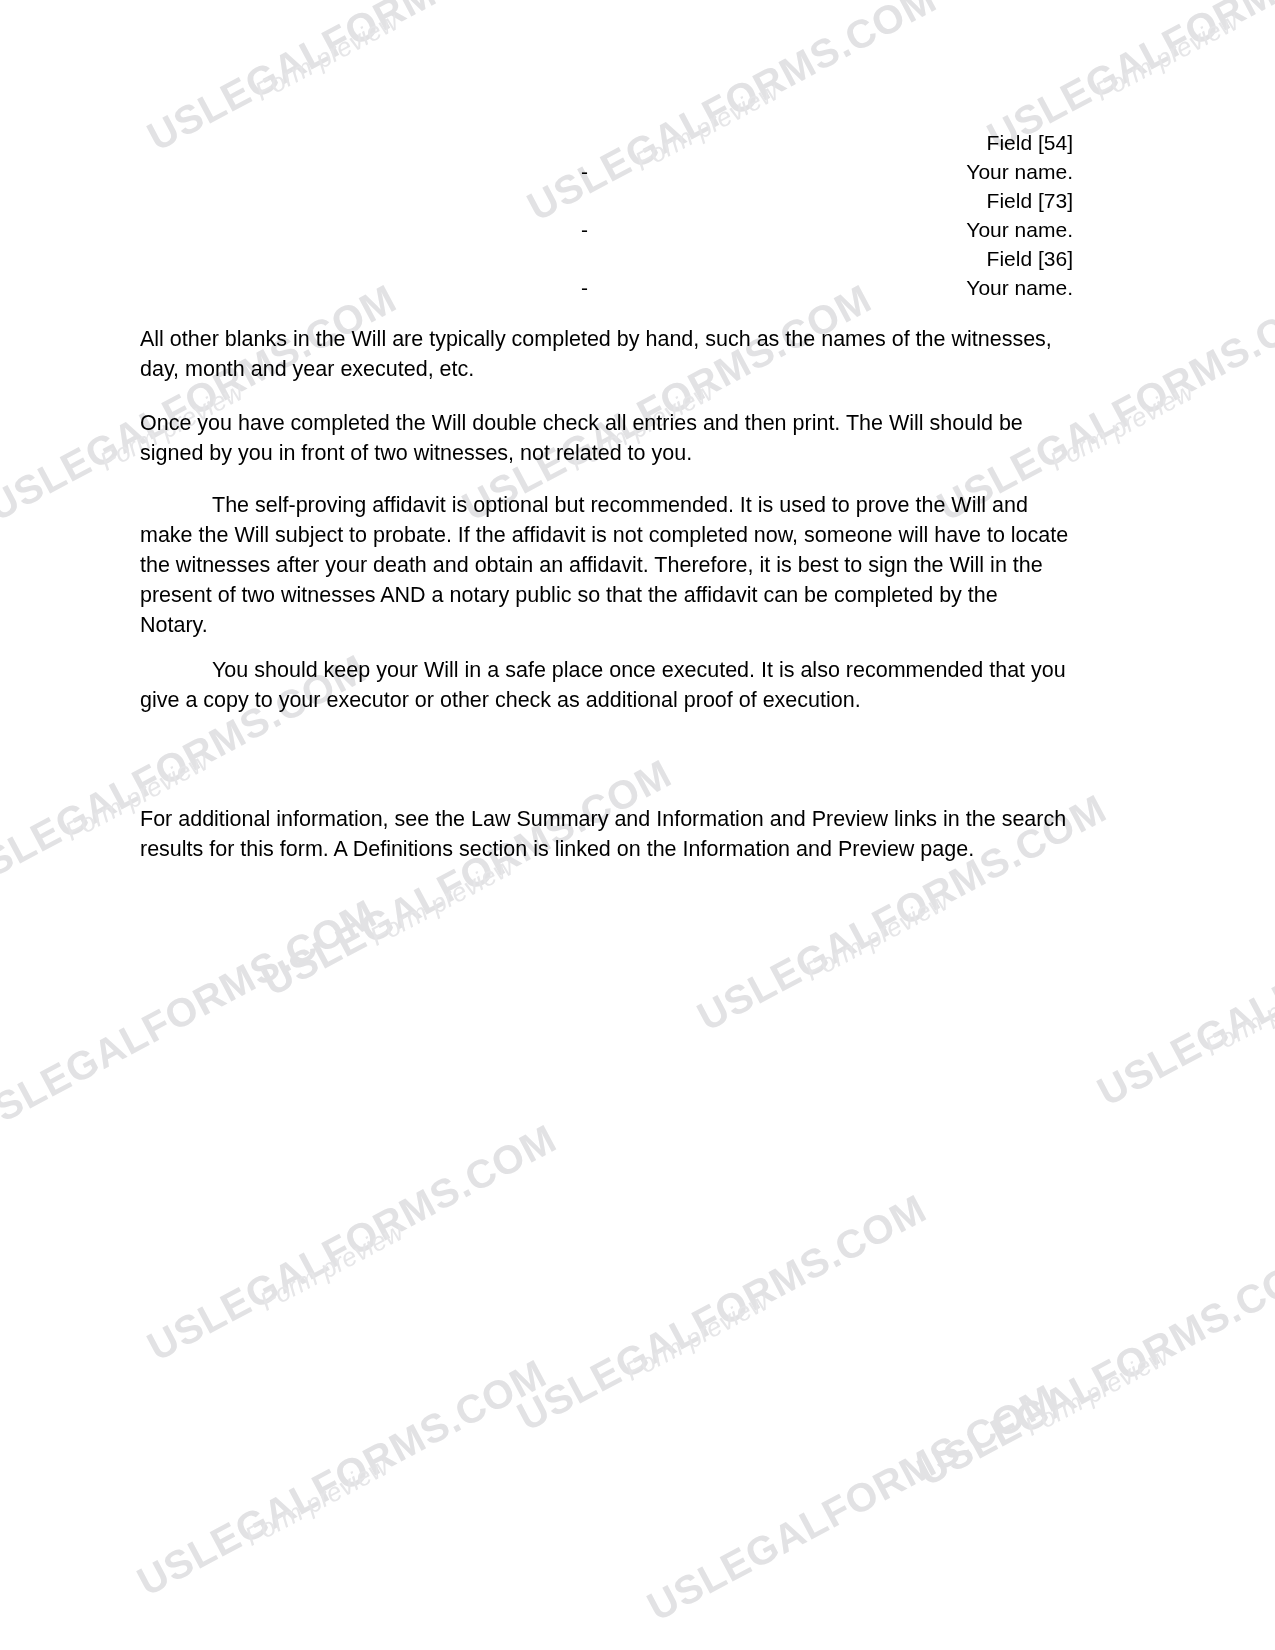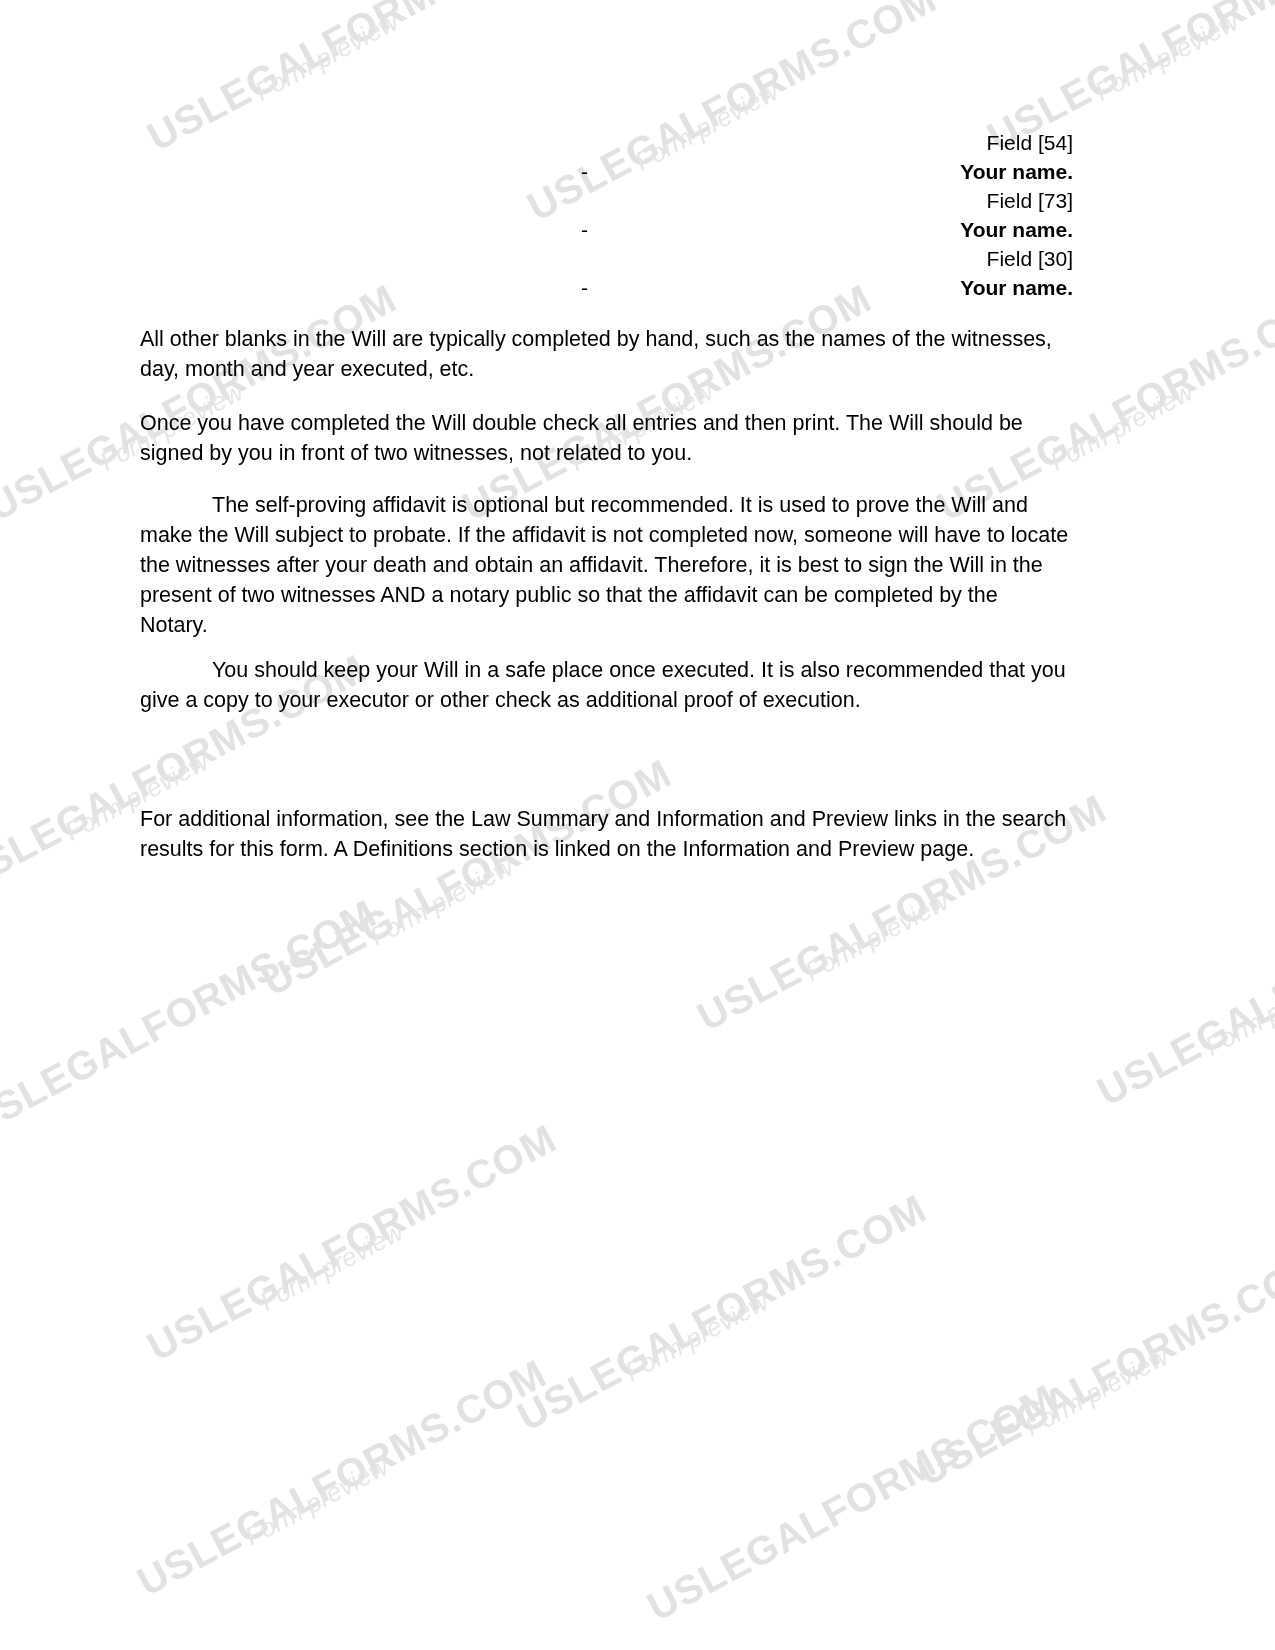--- a/index.html
+++ b/index.html
@@ -73,7 +73,6 @@
     right: 0;
     text-align: right;
     padding-right: 62px;
-    font-weight: bold;
   }
   .field-label-only {
     position: relative;

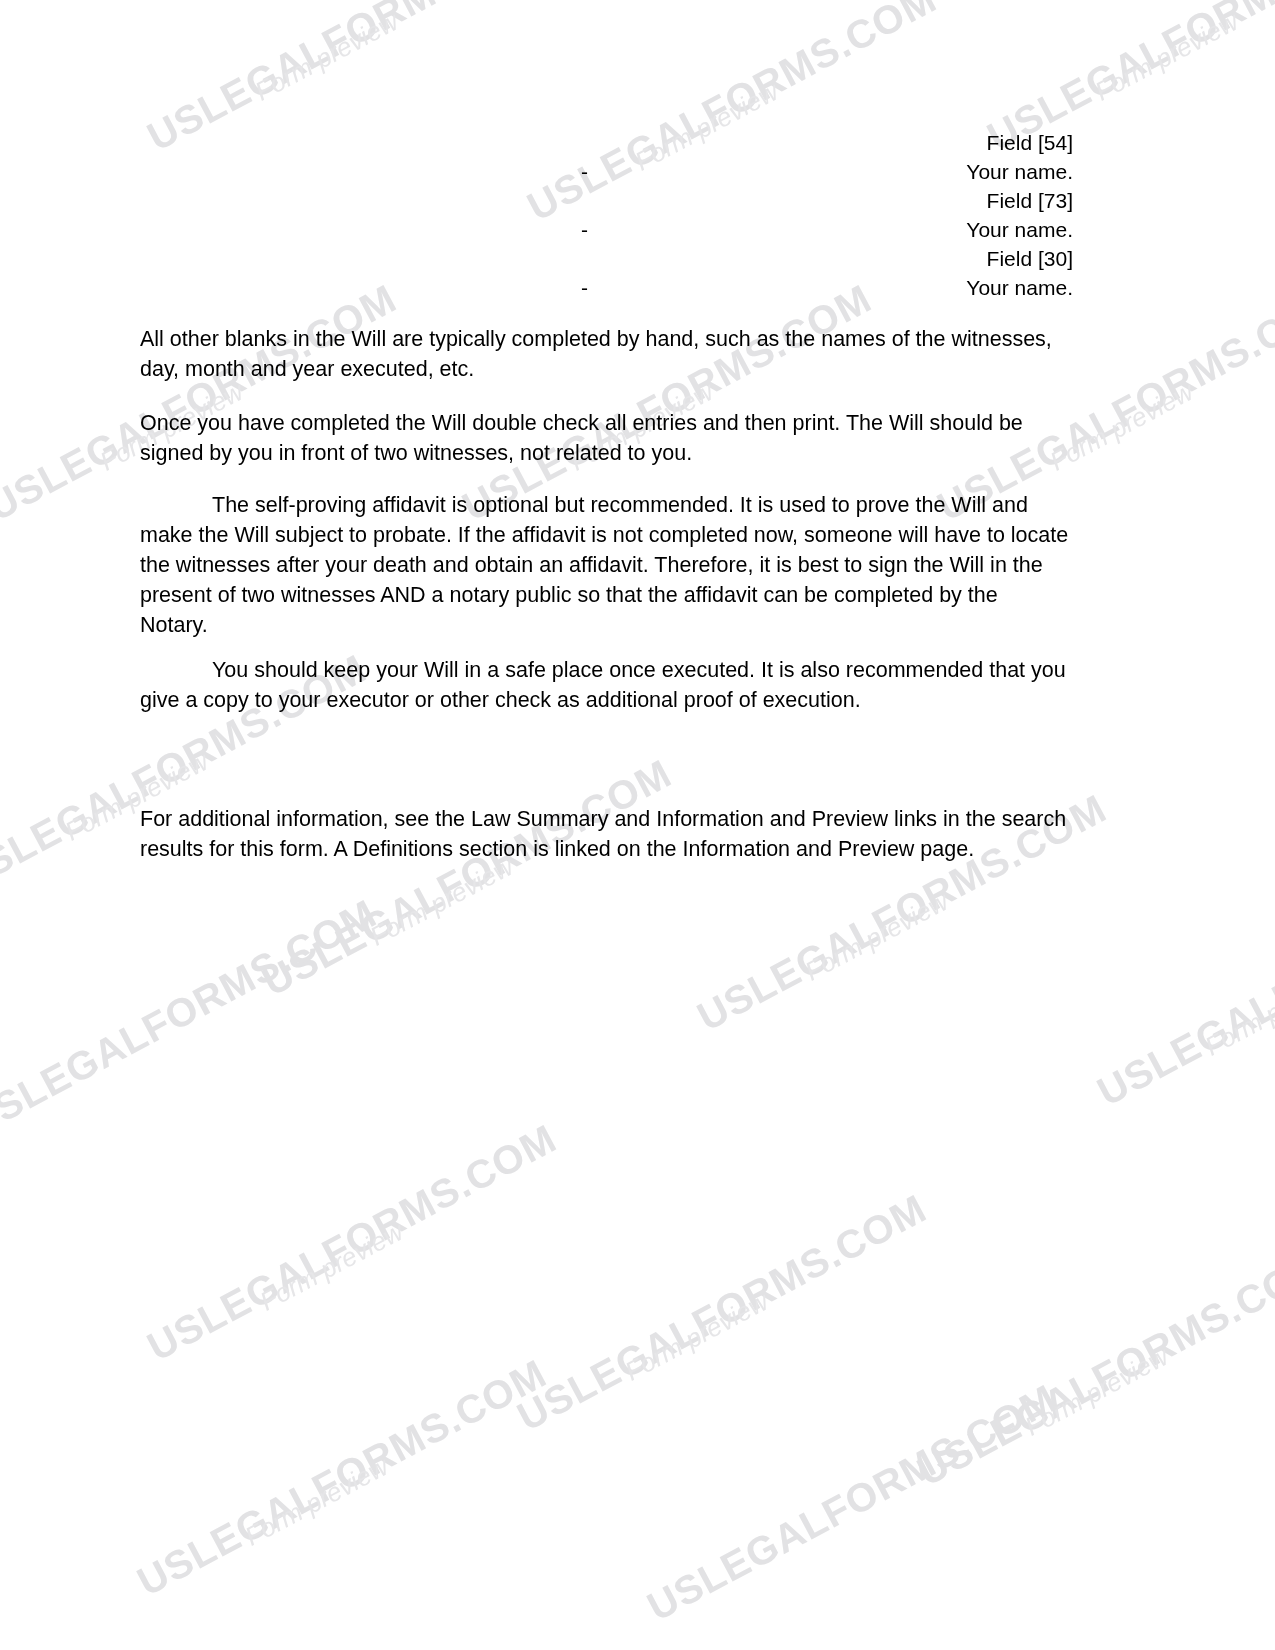--- a/index.html
+++ b/index.html
@@ -163,7 +163,7 @@
         <span class="dash">-</span>
         <span class="label">Your name.</span>
       </div>
-      <div class="field-label-only">Field [30]</div>
+      <div class="field-label-only">Field [36]</div>
       <div class="field-row">
         <span class="dash">-</span>
         <span class="label">Your name.</span>

